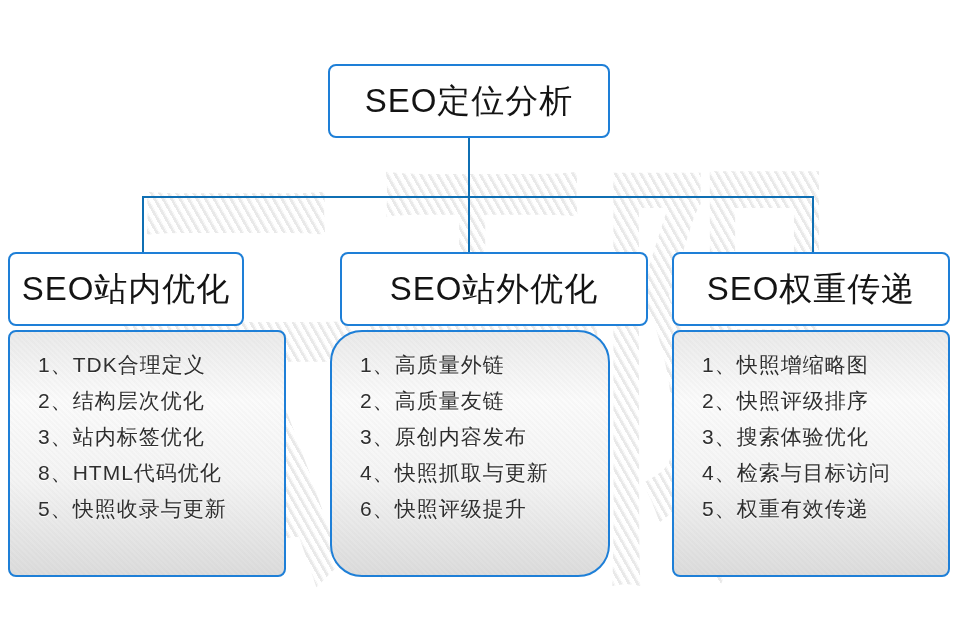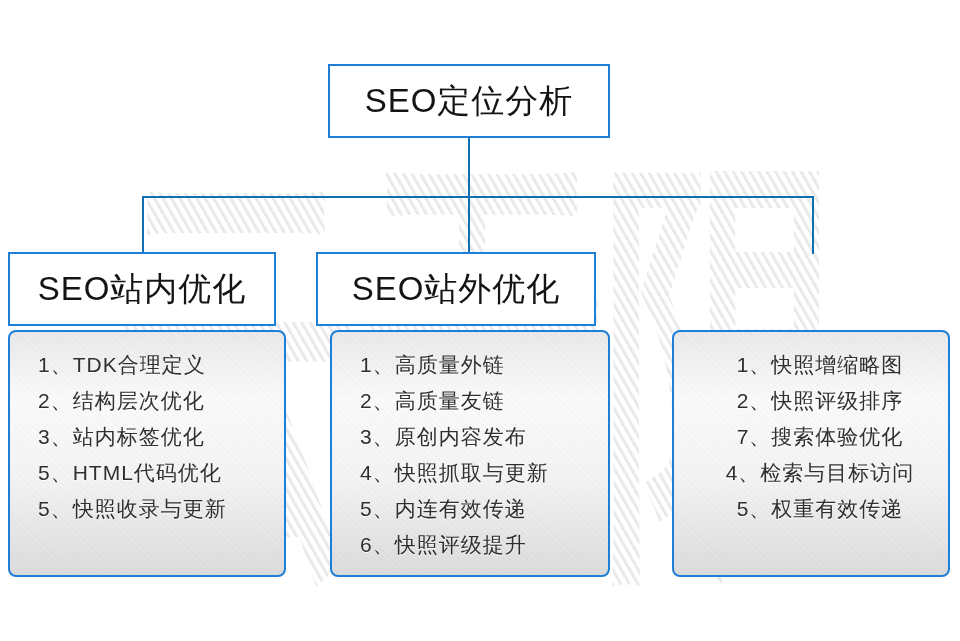--- a/index.html
+++ b/index.html
@@ -43,7 +43,7 @@
     position:absolute;z-index:2;
     background:#ffffff;
     border:2px solid var(--border-blue);
-    border-radius:0;
+    border-radius:8px;
     display:flex;align-items:center;justify-content:center;
     font-size:33px;color:var(--header-text);
     letter-spacing:1px;white-space:nowrap;

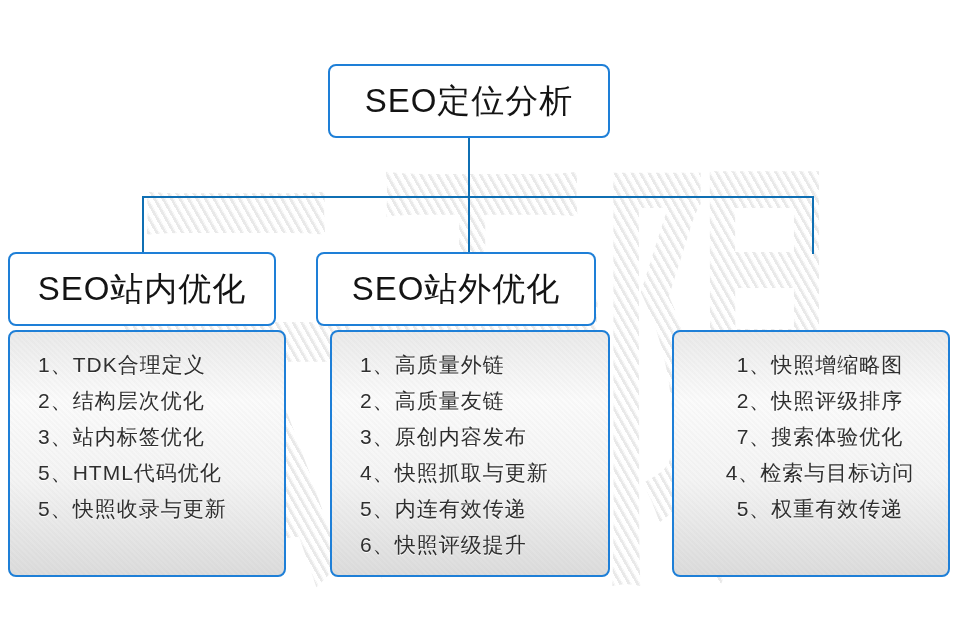--- a/index.html
+++ b/index.html
@@ -50,7 +50,7 @@
   }
   .node-root{left:328px;top:64px;width:282px;height:74px;}
   .hdr{height:74px;top:252px;}
-  .hdr-0{left:8px;width:268px;text-align:right;}
+  .hdr-0{left:8px;width:236px;text-align:right;}
   .hdr-1{left:316px;width:280px;}
   .hdr-2{left:672px;width:278px;}
 

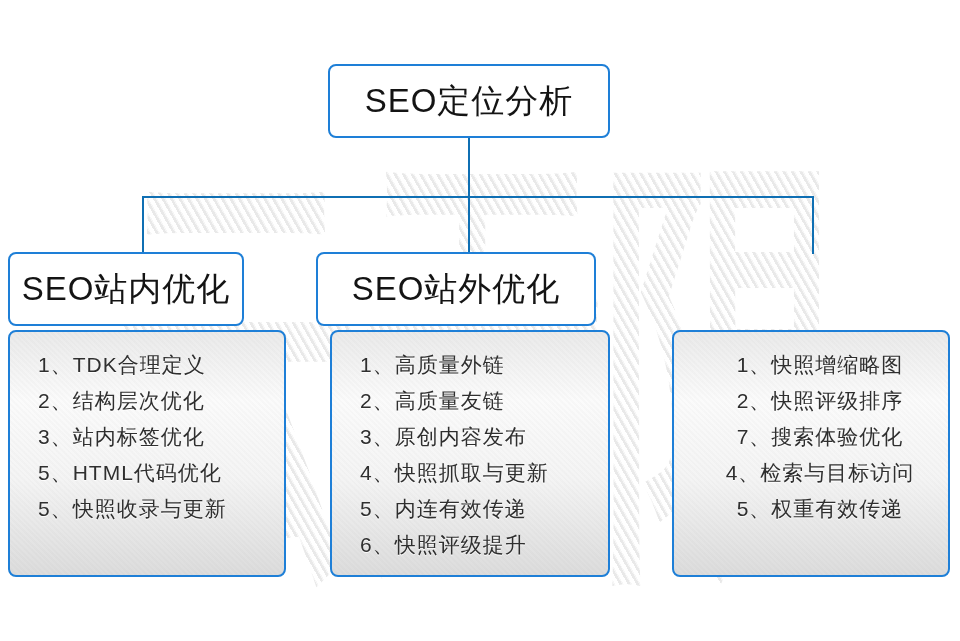--- a/index.html
+++ b/index.html
@@ -51,7 +51,7 @@
   .node-root{left:328px;top:64px;width:282px;height:74px;}
   .hdr{height:74px;top:252px;}
   .hdr-0{left:8px;width:236px;text-align:right;}
-  .hdr-1{left:316px;width:280px;}
+  .hdr-1{left:340px;width:308px;}
   .hdr-2{left:672px;width:278px;}
 
   .lst{

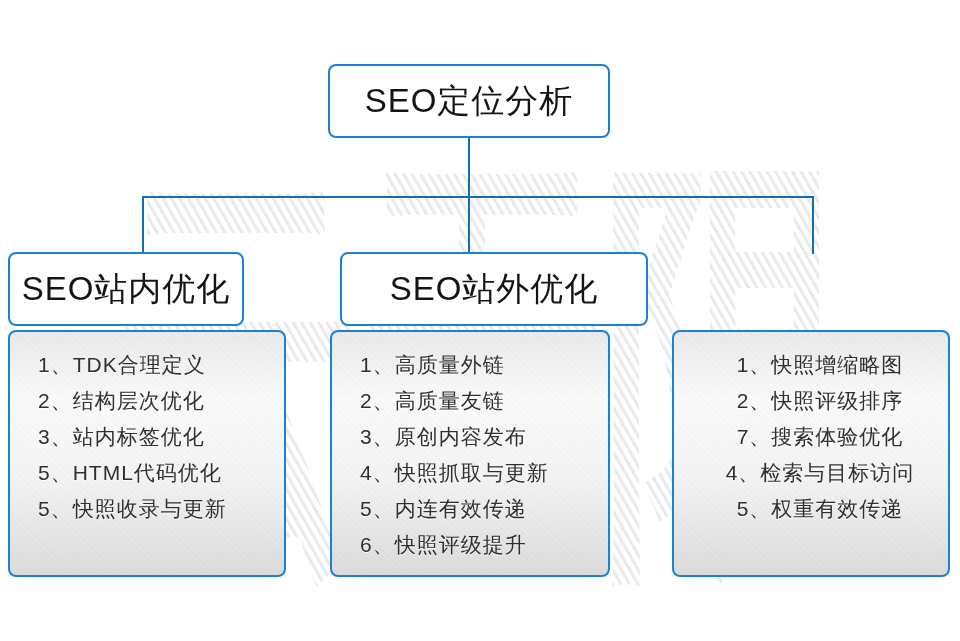--- a/index.html
+++ b/index.html
@@ -95,6 +95,9 @@
   <div class="node hdr hdr-1">
     <span>SEO站外优化</span>
   </div>
+  <div class="node hdr hdr-2">
+    <span>SEO权重传递</span>
+  </div>
 
   <div class="lst lst-0">
     <div class="item">1、TDK合理定义</div>

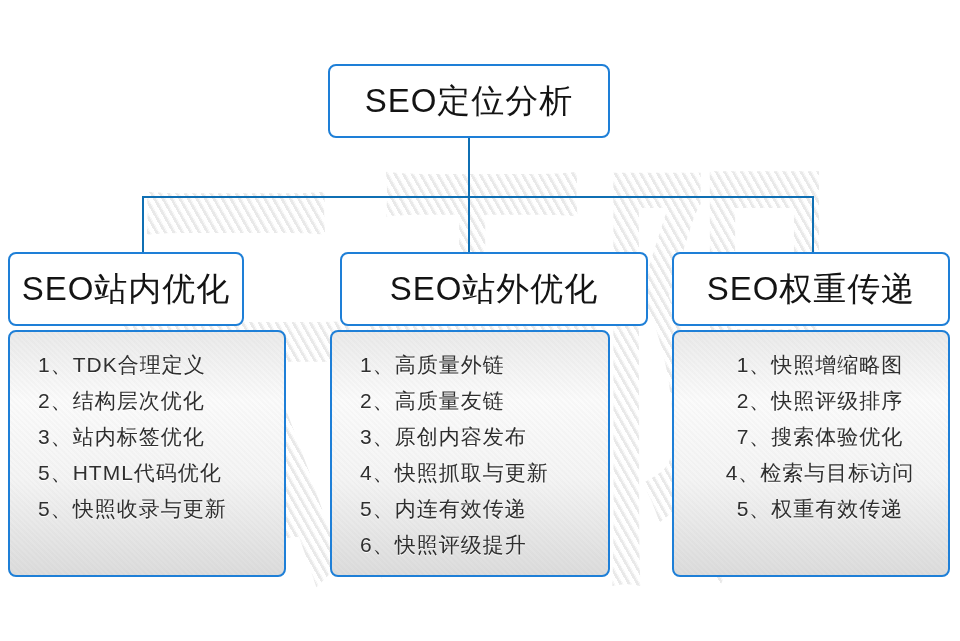--- a/index.html
+++ b/index.html
@@ -64,7 +64,7 @@
     padding:15px 10px 0 28px;
   }
   .lst-0{left:8px;width:278px;}
-  .lst-1{left:330px;width:280px;}
+  .lst-1{left:330px;width:280px;border-radius:32px;}
   .lst-2{left:672px;width:278px;text-align:center;}
   .lst .item{
     height:36px;line-height:36px;

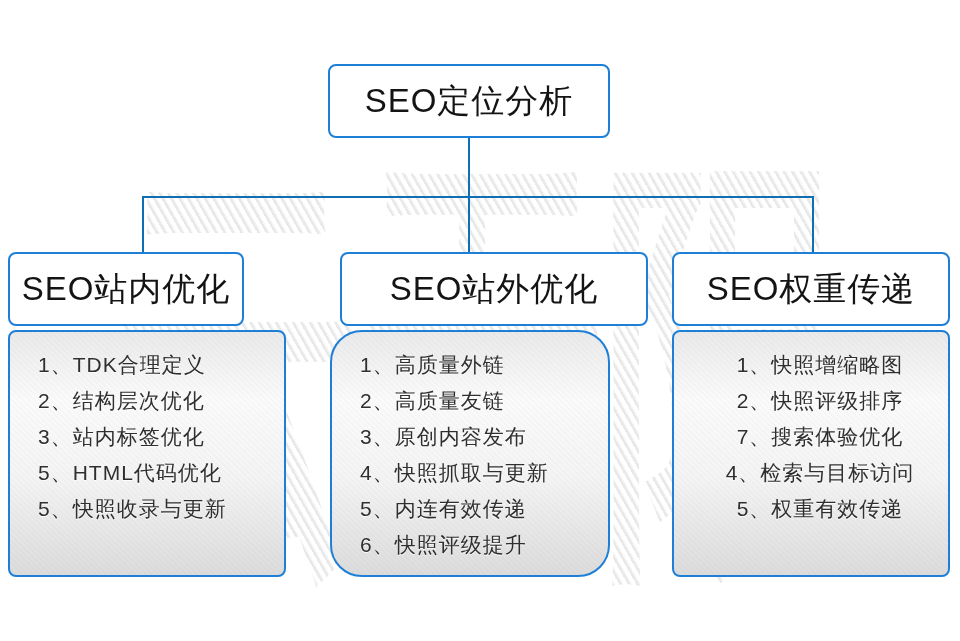--- a/index.html
+++ b/index.html
@@ -65,7 +65,7 @@
   }
   .lst-0{left:8px;width:278px;}
   .lst-1{left:330px;width:280px;border-radius:32px;}
-  .lst-2{left:672px;width:278px;text-align:center;}
+  .lst-2{left:672px;width:278px;}
   .lst .item{
     height:36px;line-height:36px;
     font-size:21px;color:var(--item-text);

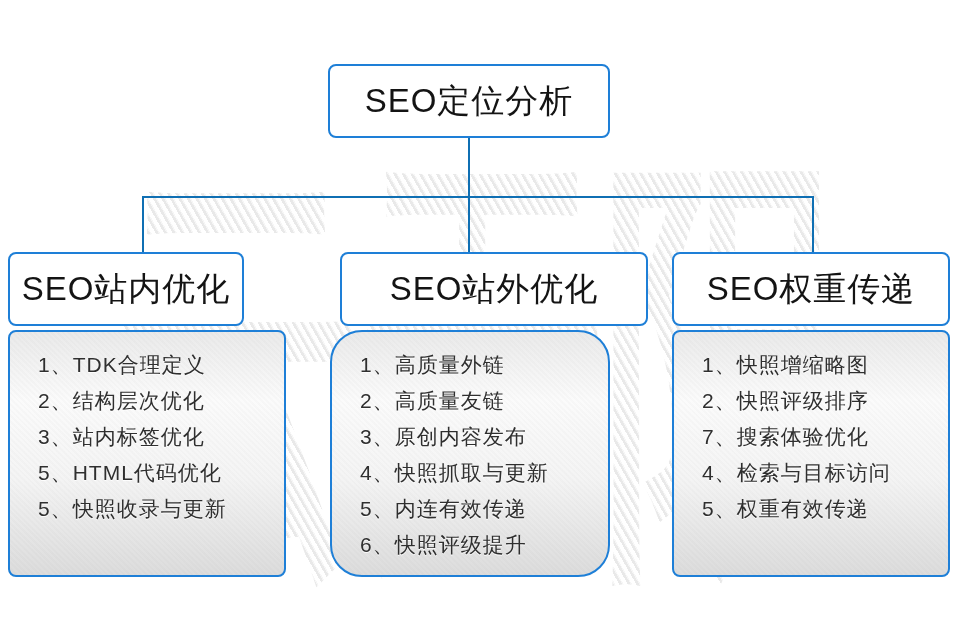--- a/index.html
+++ b/index.html
@@ -119,7 +119,7 @@
   <div class="lst lst-2">
     <div class="item">1、快照增缩略图</div>
     <div class="item">2、快照评级排序</div>
-    <div class="item">7、搜索体验优化</div>
+    <div class="item">3、搜索体验优化</div>
     <div class="item">4、检索与目标访问</div>
     <div class="item">5、权重有效传递</div>
   </div>

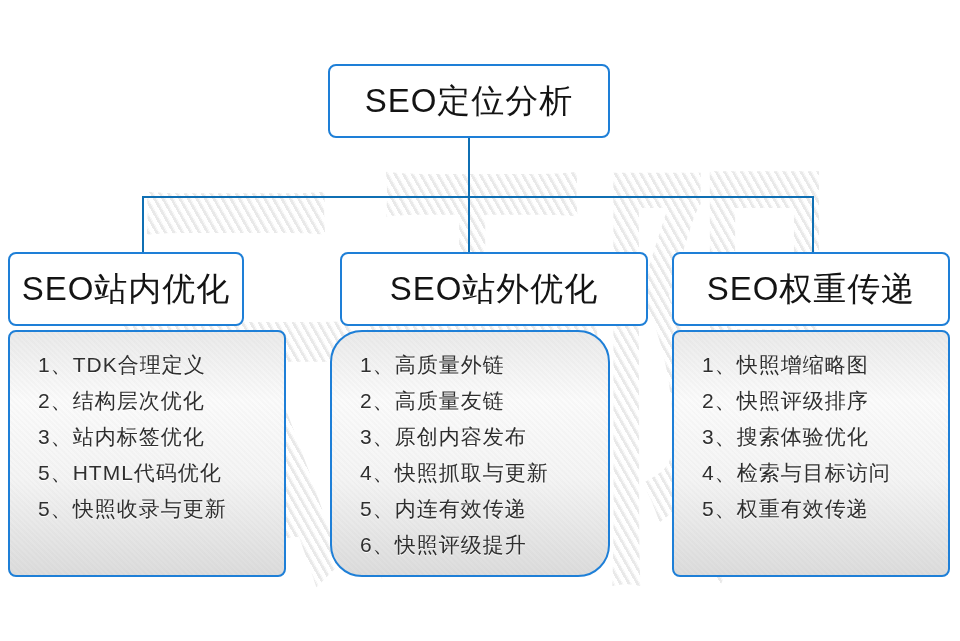--- a/index.html
+++ b/index.html
@@ -103,7 +103,7 @@
     <div class="item">1、TDK合理定义</div>
     <div class="item">2、结构层次优化</div>
     <div class="item">3、站内标签优化</div>
-    <div class="item">5、HTML代码优化</div>
+    <div class="item">8、HTML代码优化</div>
     <div class="item">5、快照收录与更新</div>
   </div>
 

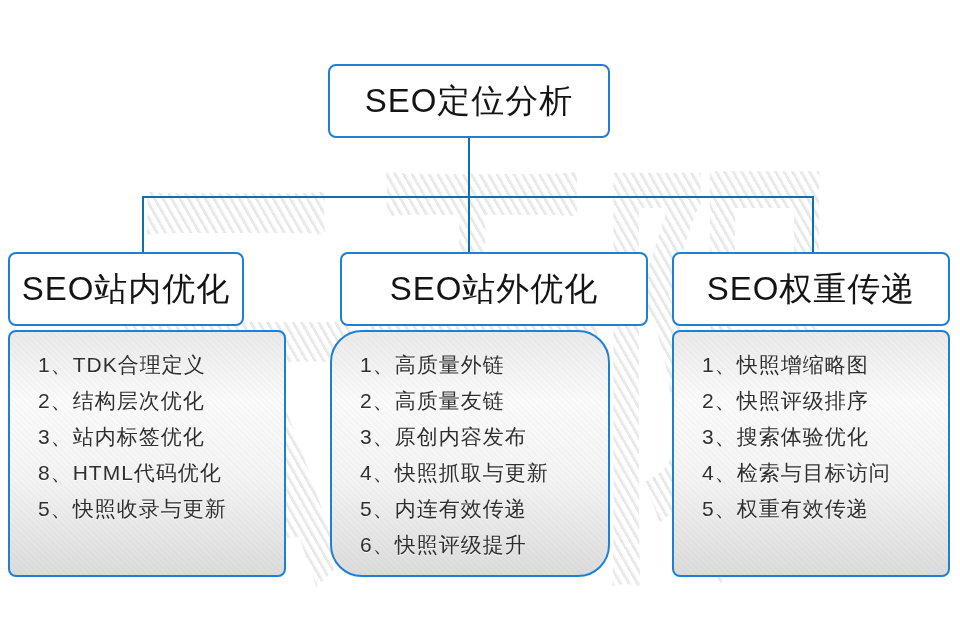--- a/index.html
+++ b/index.html
@@ -112,7 +112,6 @@
     <div class="item">2、高质量友链</div>
     <div class="item">3、原创内容发布</div>
     <div class="item">4、快照抓取与更新</div>
-    <div class="item">5、内连有效传递</div>
     <div class="item">6、快照评级提升</div>
   </div>
 

